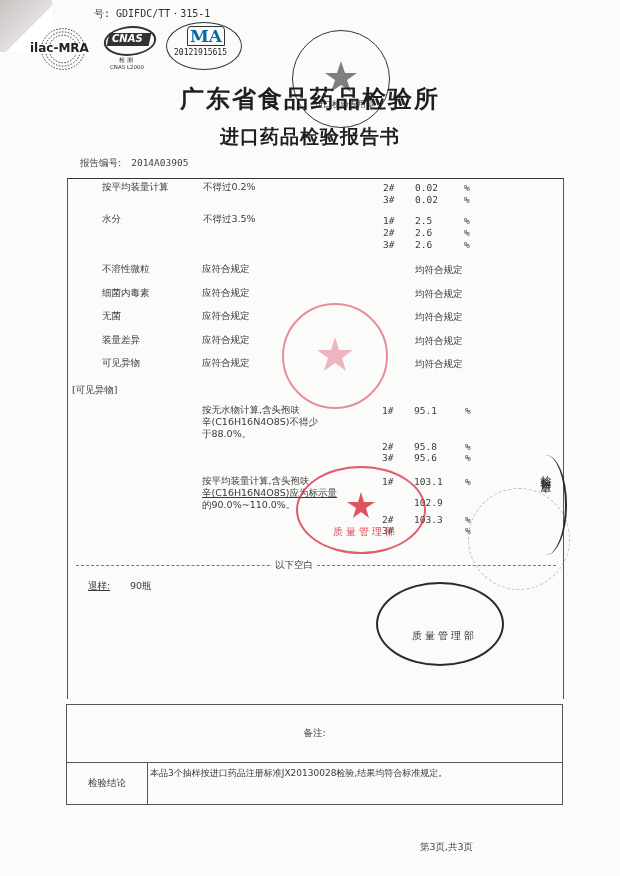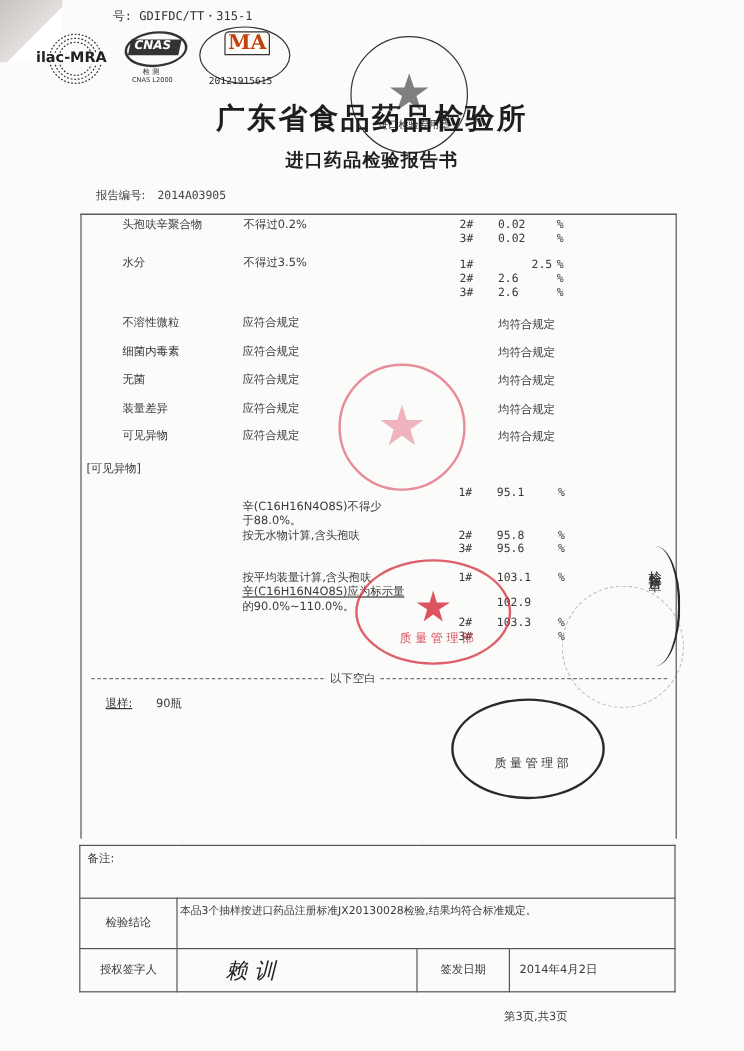--- a/index.html
+++ b/index.html
@@ -66,7 +66,7 @@
 </div>
 
 <div class="abs" style="left:166px;top:22px;width:74px;height:46px;border:1.5px solid #333;border-radius:50%;">
-  <span class="t" style="left:20px;top:3px;font-size:17px;font-weight:bold;font-family:'DejaVu Serif',serif;color:#c2410c;border:1.5px solid #333;border-radius:4px 4px 0 0;padding:0 2px;line-height:18px;">MA</span>
+  <span class="t" style="left:20px;top:3px;font-size:17px;font-weight:bold;font-family:'DejaVu Serif',serif;color:#0369a1;border:1.5px solid #333;border-radius:4px 4px 0 0;padding:0 2px;line-height:18px;">MA</span>
   <span class="t mono" style="left:7px;top:40px;font-size:8px;color:#222;">20121915615</span>
 </div>
 

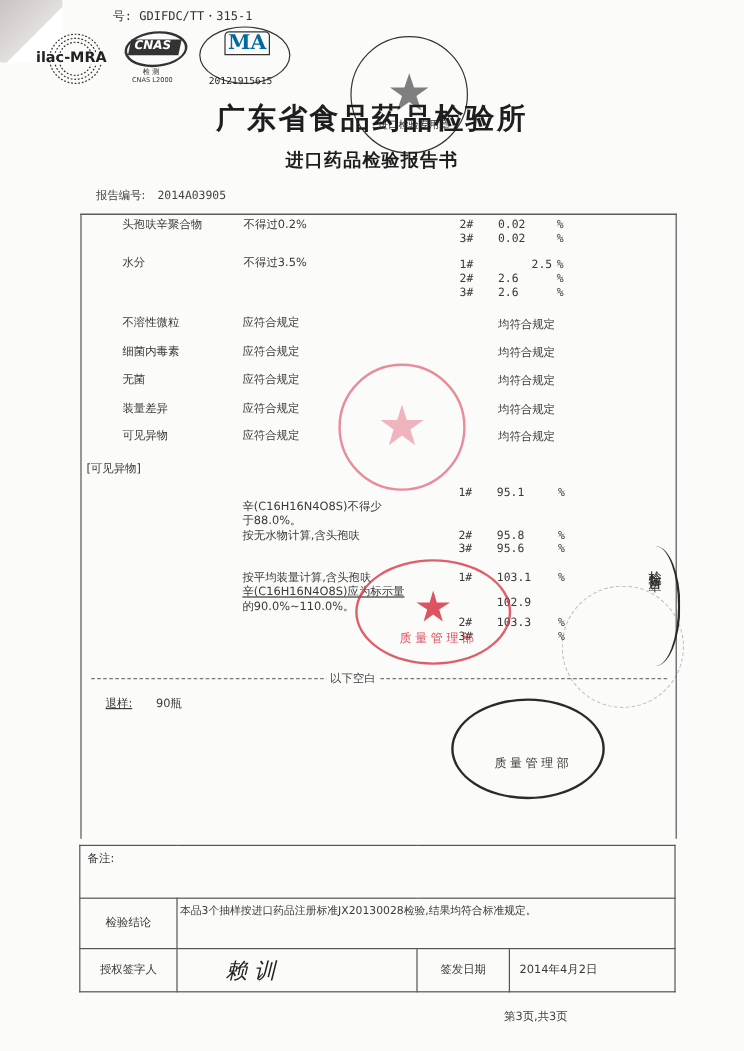--- a/index.html
+++ b/index.html
@@ -67,7 +67,7 @@
 
 <div class="abs" style="left:166px;top:22px;width:74px;height:46px;border:1.5px solid #333;border-radius:50%;">
   <span class="t" style="left:20px;top:3px;font-size:17px;font-weight:bold;font-family:'DejaVu Serif',serif;color:#0369a1;border:1.5px solid #333;border-radius:4px 4px 0 0;padding:0 2px;line-height:18px;">MA</span>
-  <span class="t mono" style="left:7px;top:40px;font-size:8px;color:#222;">20121915615</span>
+  <span class="t mono" style="left:7px;top:25px;font-size:8px;color:#222;">20121915615</span>
 </div>
 
 <div class="stamp" style="left:292px;top:30px;width:96px;height:96px;border:1.5px solid #333;">

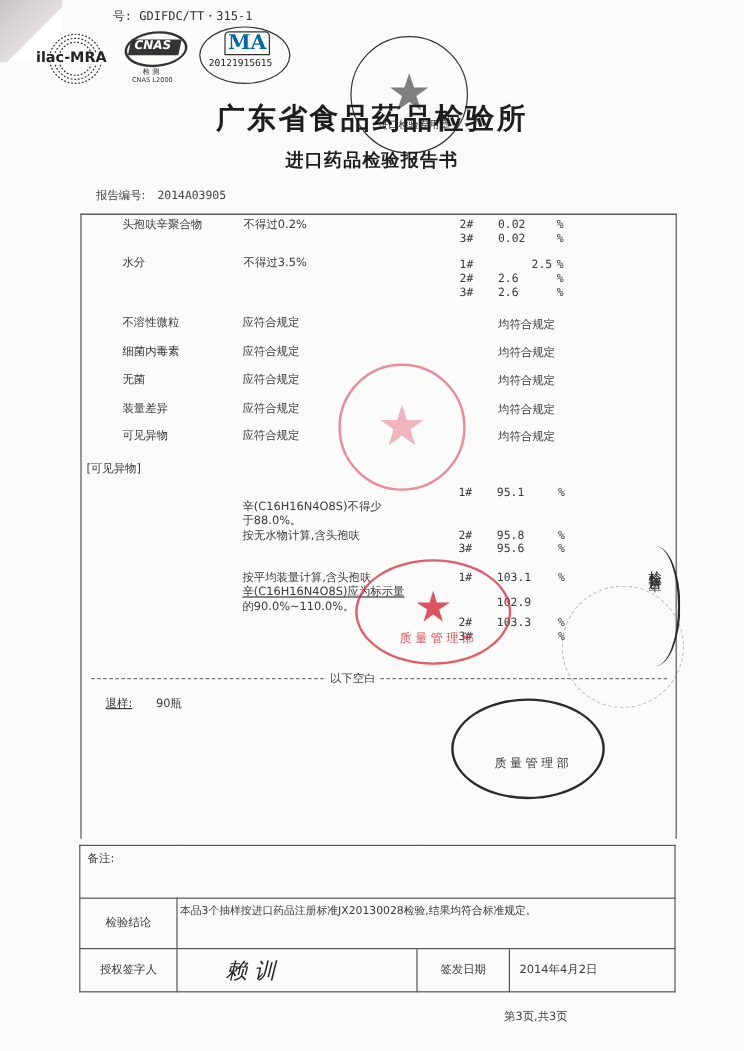--- a/index.html
+++ b/index.html
@@ -16,7 +16,7 @@
   }
   .docno { left: 62px; top: 7px; font-family: "DejaVu Sans Mono", monospace; font-size: 10px; color:#333;margin-left:32px; }
   .title { left: 0; width: 620px; text-align: center; top: 83px; font-family: "DejaVu Serif", serif; font-size: 24px; font-weight: bold; letter-spacing: 2px; color:#1e1e1e; }
-  .subtitle { left: 0; width: 620px; text-align: center; top: 124px; font-family: "DejaVu Sans", sans-serif; font-size: 15px; font-weight: bold; letter-spacing: 1px; color:#1e1e1e; }
+  .subtitle { left: 0; width: 620px; text-align: center; top: 124px; font-family: "DejaVu Sans", sans-serif; font-size: 19px; font-weight: bold; letter-spacing: 1px; color:#1e1e1e; }
   .repno { left: 80px; top: 157px; font-size: 9.5px; color:#444; }
   .repno span.v { margin-left: 10px; font-family:"DejaVu Sans Mono", monospace; }
 

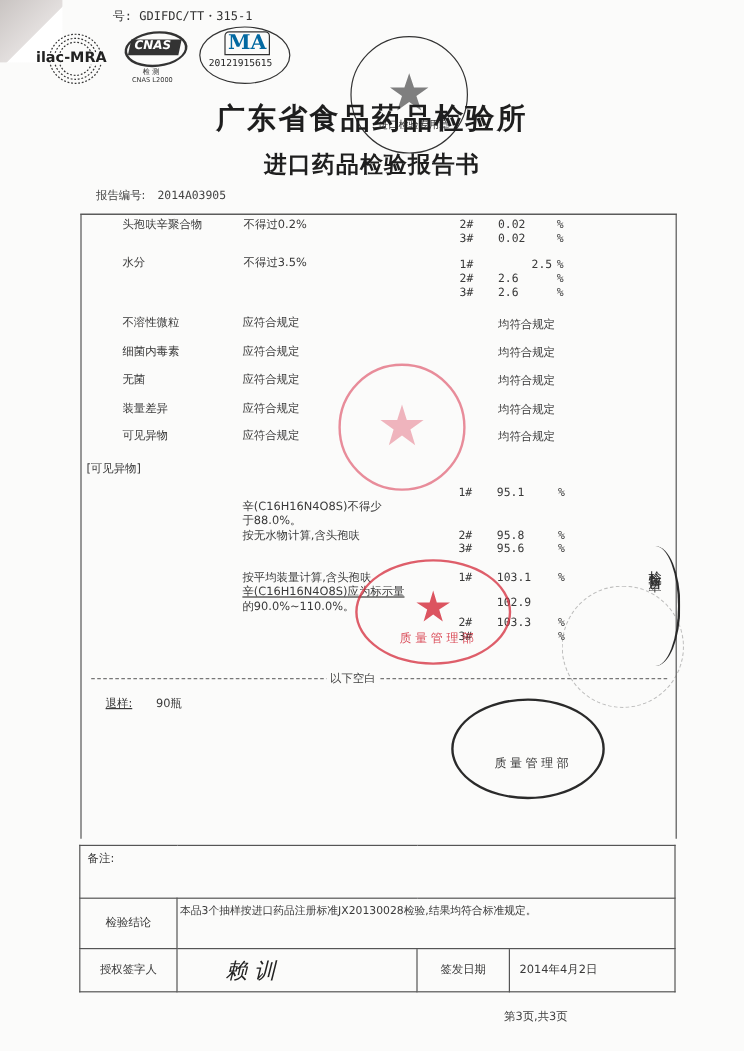--- a/index.html
+++ b/index.html
@@ -86,7 +86,7 @@
 
 <div class="frame"></div>
 
-<span class="t" style="left:102px;top:181px;">头孢呋辛聚合物</span>
+<span class="t" style="left:102px;top:181px;">按平均装量计算</span>
 <span class="t" style="left:203px;top:181px;">不得过0.2%</span>
 <span class="t mono" style="left:383px;top:182px;">2#</span>
 <span class="t mono" style="left:415px;top:182px;">0.02</span>

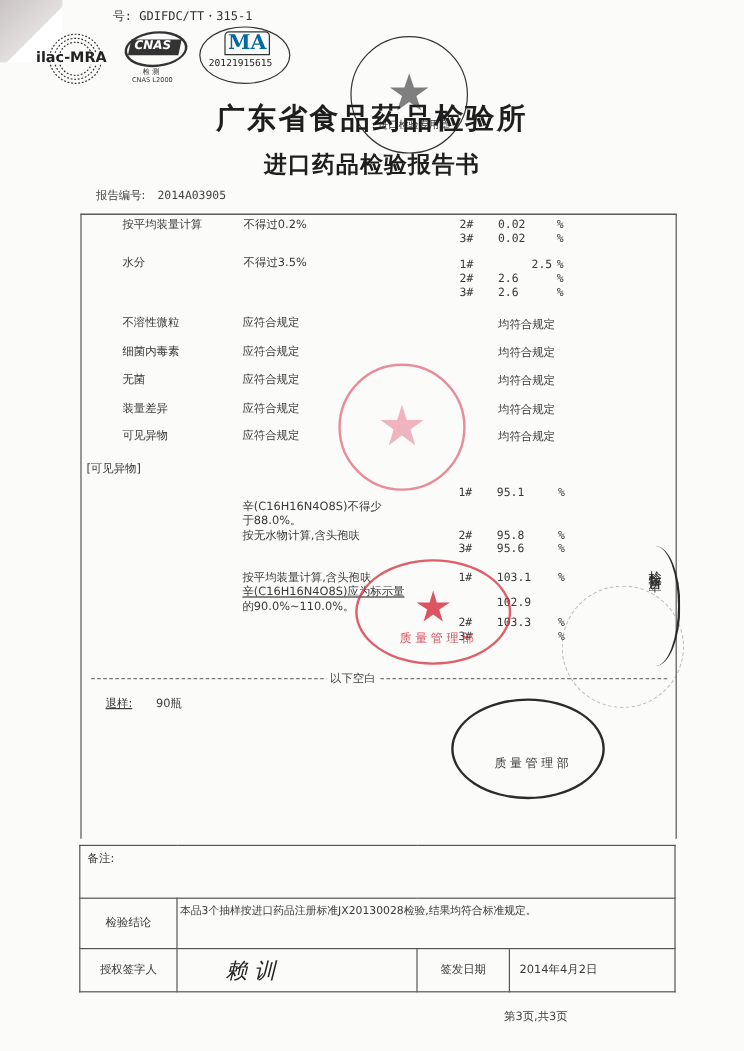--- a/index.html
+++ b/index.html
@@ -98,7 +98,7 @@
 <span class="t" style="left:102px;top:213px;">水分</span>
 <span class="t" style="left:203px;top:213px;">不得过3.5%</span>
 <span class="t mono" style="left:383px;top:215px;">1#</span>
-<span class="t mono" style="left:415px;top:215px;margin-left:28px;">2.5</span>
+<span class="t mono" style="left:415px;top:215px;">2.5</span>
 <span class="t mono" style="left:464px;top:215px;">%</span>
 <span class="t mono" style="left:383px;top:227px;">2#</span>
 <span class="t mono" style="left:415px;top:227px;">2.6</span>

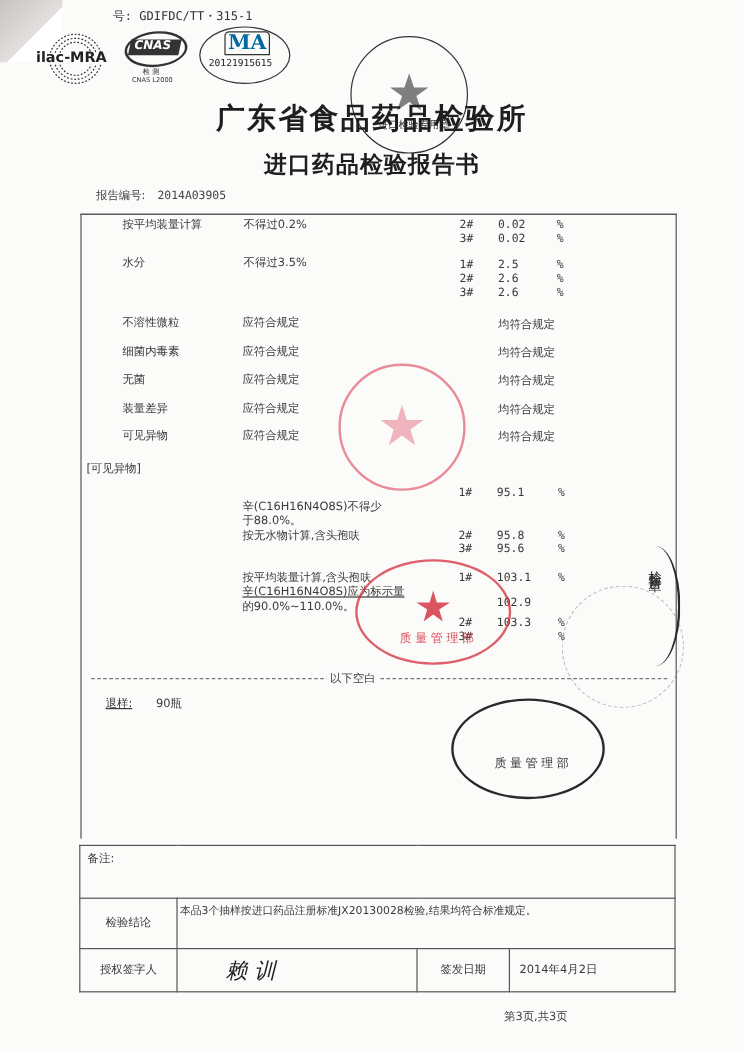--- a/index.html
+++ b/index.html
@@ -129,7 +129,7 @@
 
 <span class="t" style="left:72px;top:384px;">[可见异物]</span>
 
-<span class="t" style="left:202px;top:404px;margin-top:36px;">按无水物计算,含头孢呋</span>
+<span class="t" style="left:202px;top:404px;">按无水物计算,含头孢呋</span>
 <span class="t" style="left:202px;top:416px;">辛(C16H16N4O8S)不得少</span>
 <span class="t" style="left:202px;top:428px;">于88.0%。</span>
 <span class="t mono" style="left:382px;top:405px;">1#</span>

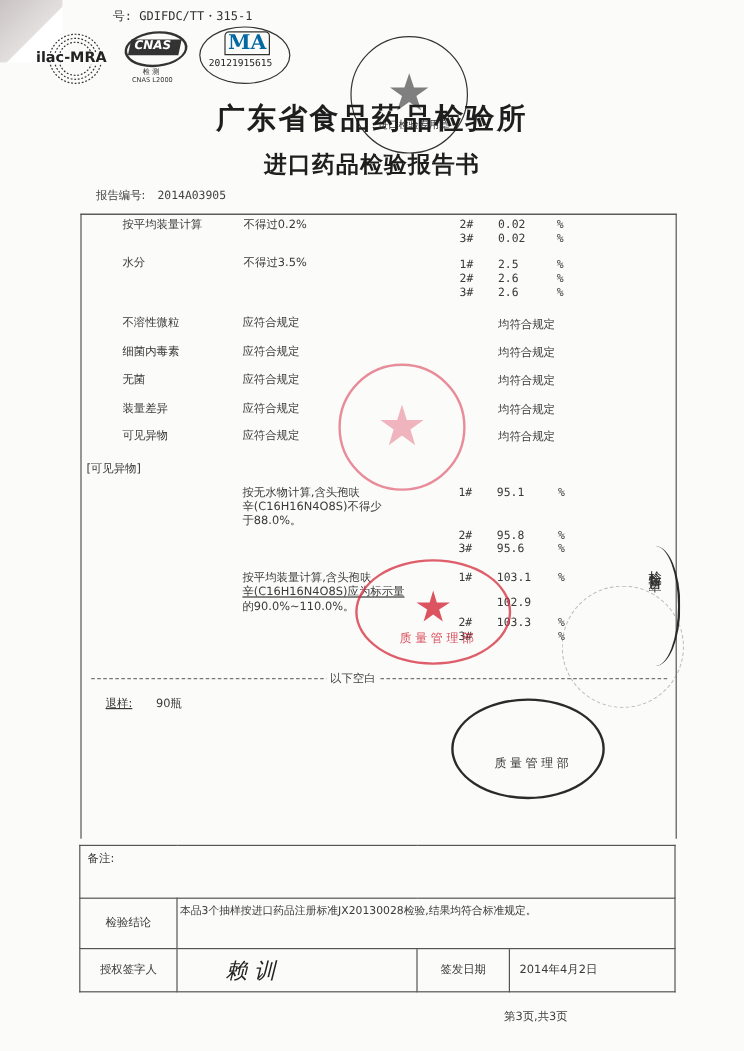--- a/index.html
+++ b/index.html
@@ -186,7 +186,7 @@
 <table class="foot">
   <tbody>
       <tr style="height:44px;">
-    <td colspan="4" style="vertical-align:top;padding:4px 6px;">
+    <td colspan="4" style="vertical-align:top;padding:22px 6px;text-align:center;">
       <span>备注:</span>
     </td>
   </tr>

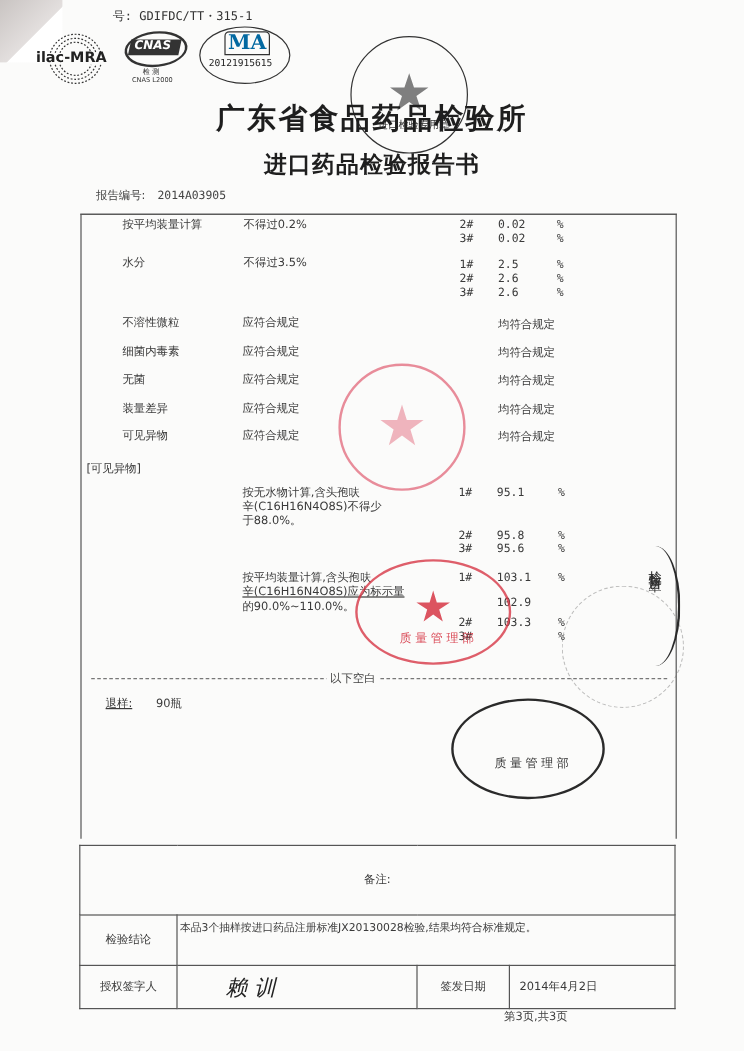--- a/index.html
+++ b/index.html
@@ -194,12 +194,6 @@
     <td style="width:78px;text-align:center;">检验结论</td>
     <td colspan="3" style="vertical-align:top;padding:4px 2px;font-size:9px;">本品3个抽样按进口药品注册标准JX20130028检验,结果均符合标准规定。</td>
   </tr>
-  <tr style="height:36px;">
-    <td style="text-align:center;">授权签字人</td>
-    <td style="width:158px;padding-left:40px;"><span class="sign-font">赖 训</span></td>
-    <td style="width:74px;text-align:center;">签发日期</td>
-    <td style="padding-left:8px;">2014年4月2日</td>
-  </tr>
 </tbody>
   </table>
 

